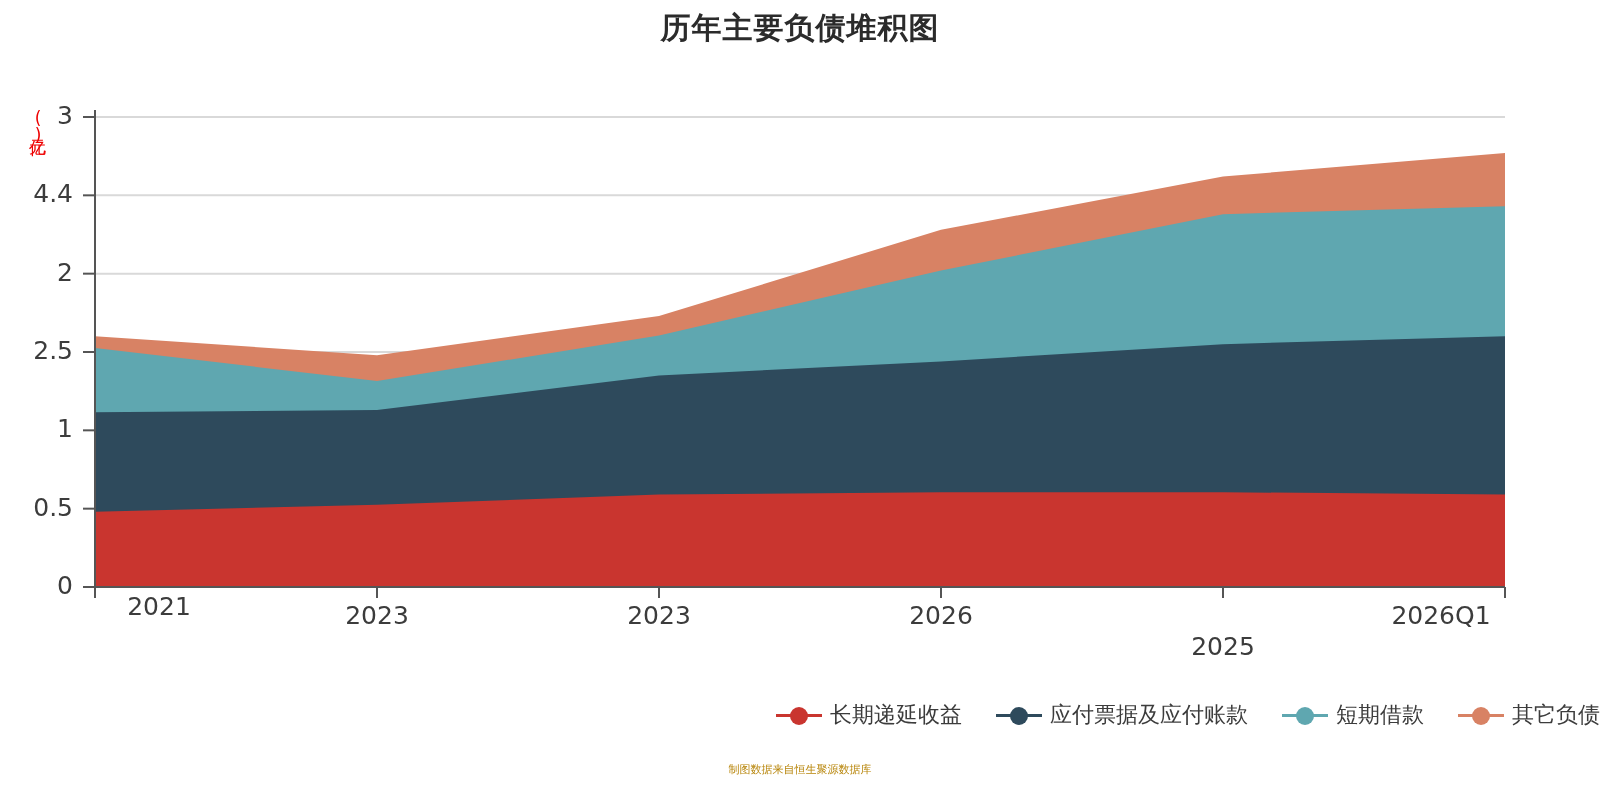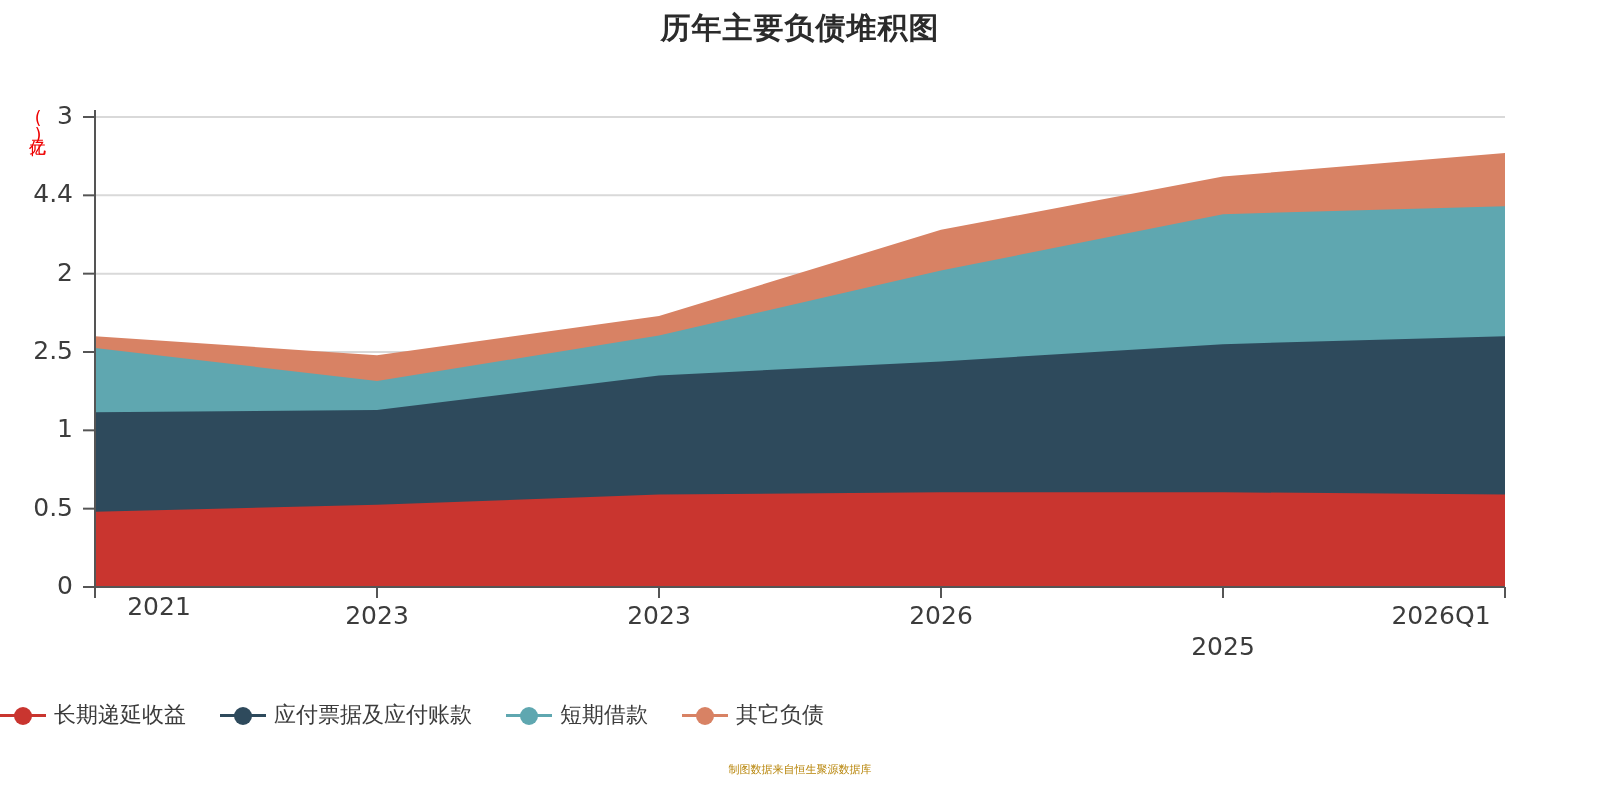--- a/index.html
+++ b/index.html
@@ -79,7 +79,7 @@
     top: 700px;
     width: 1600px;
     display: flex;
-    justify-content: flex-start;
+    justify-content: flex-end;
     align-items: center;
     gap: 34px;
   }

